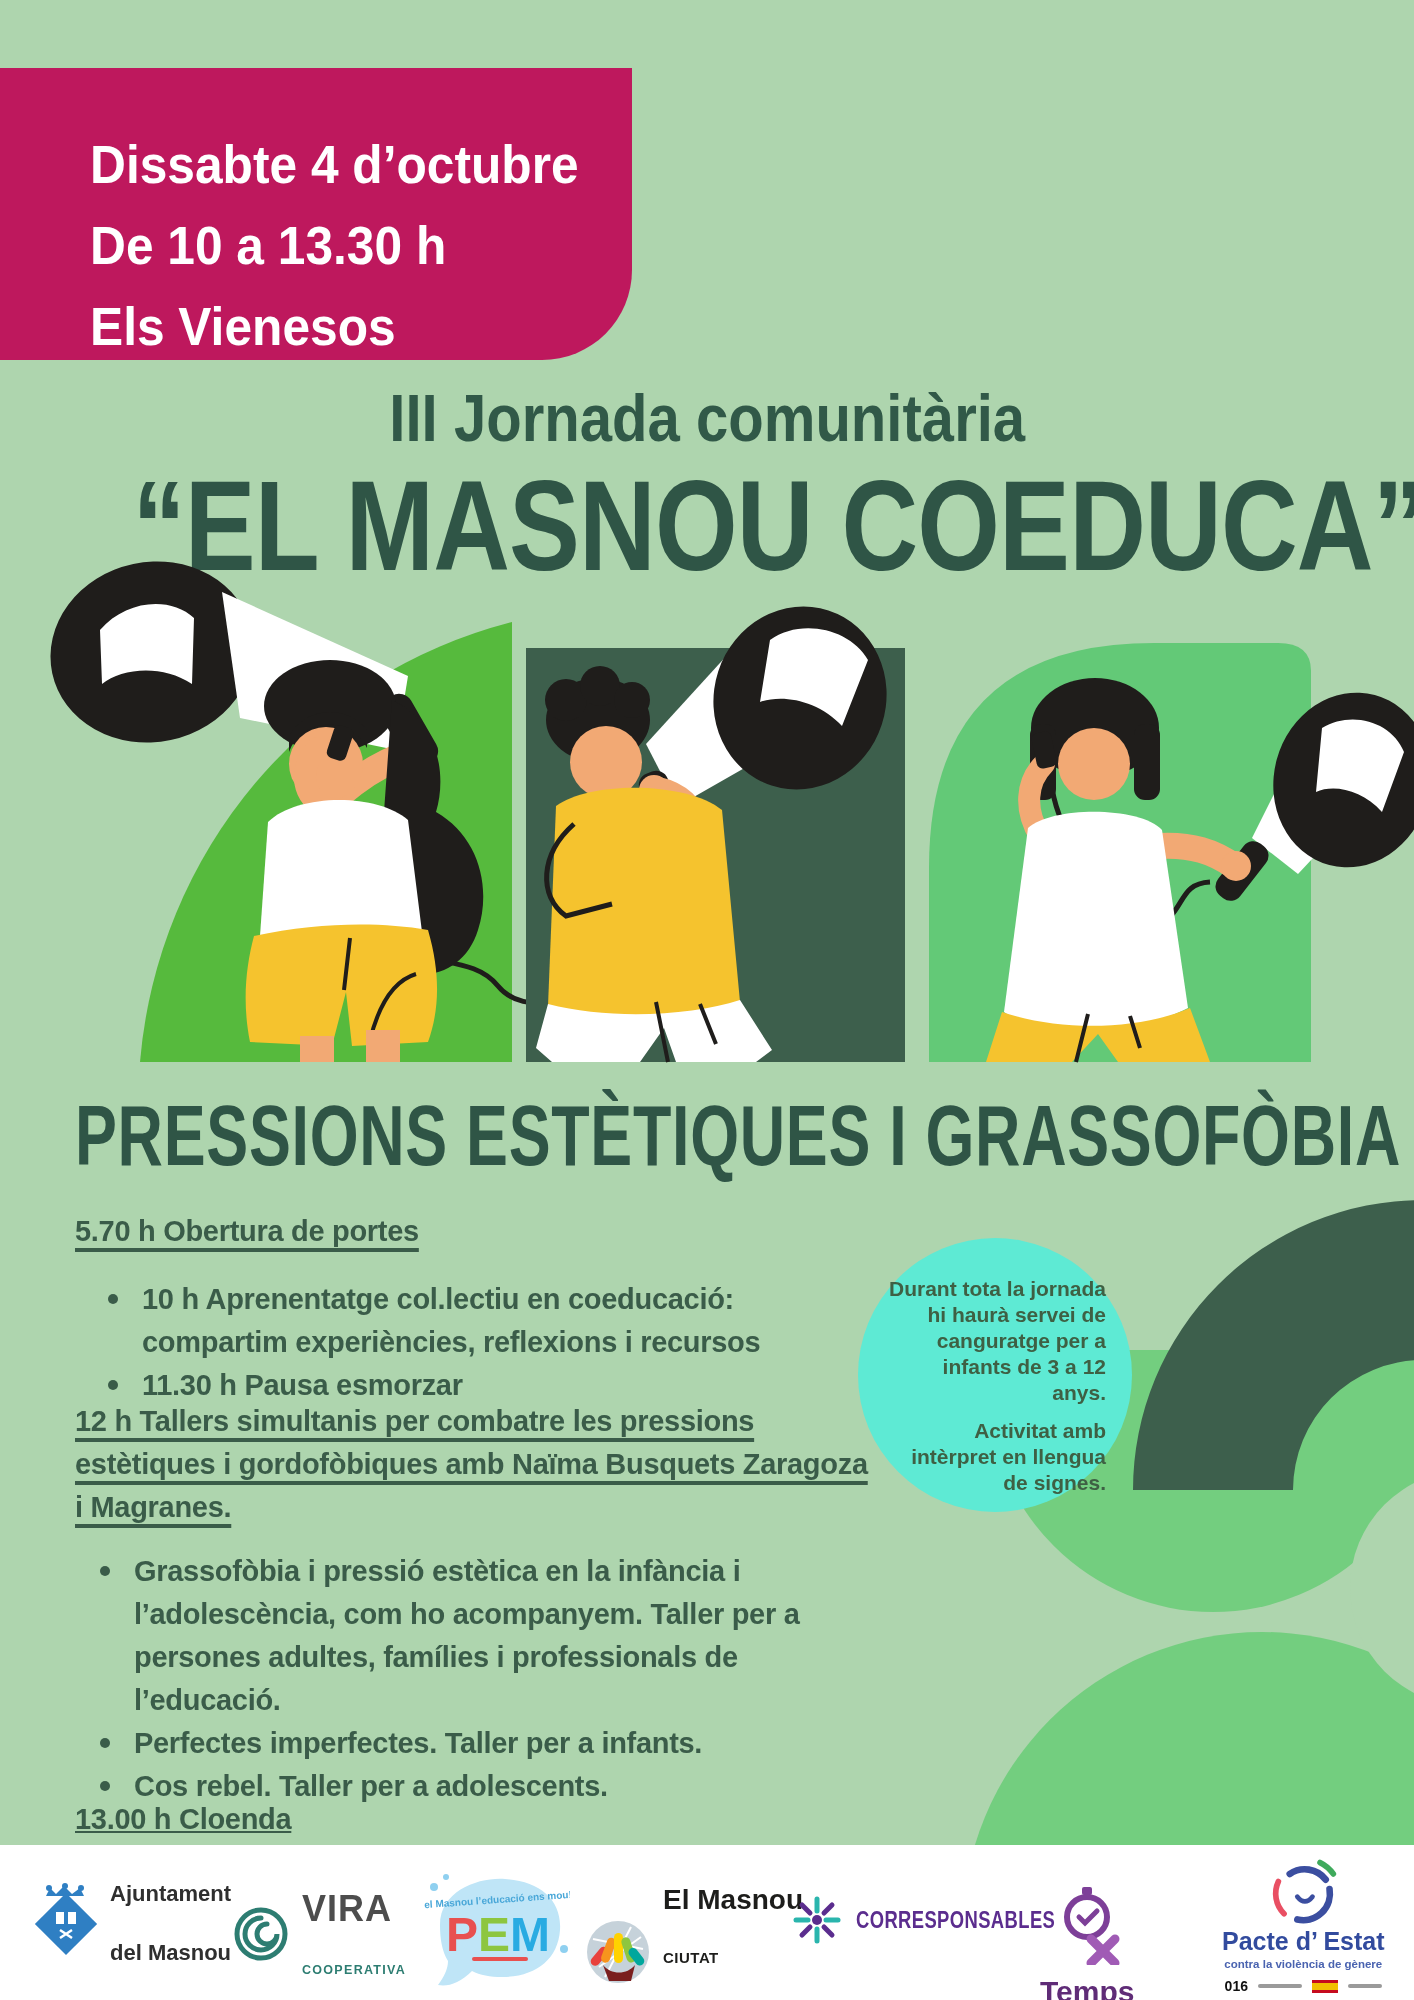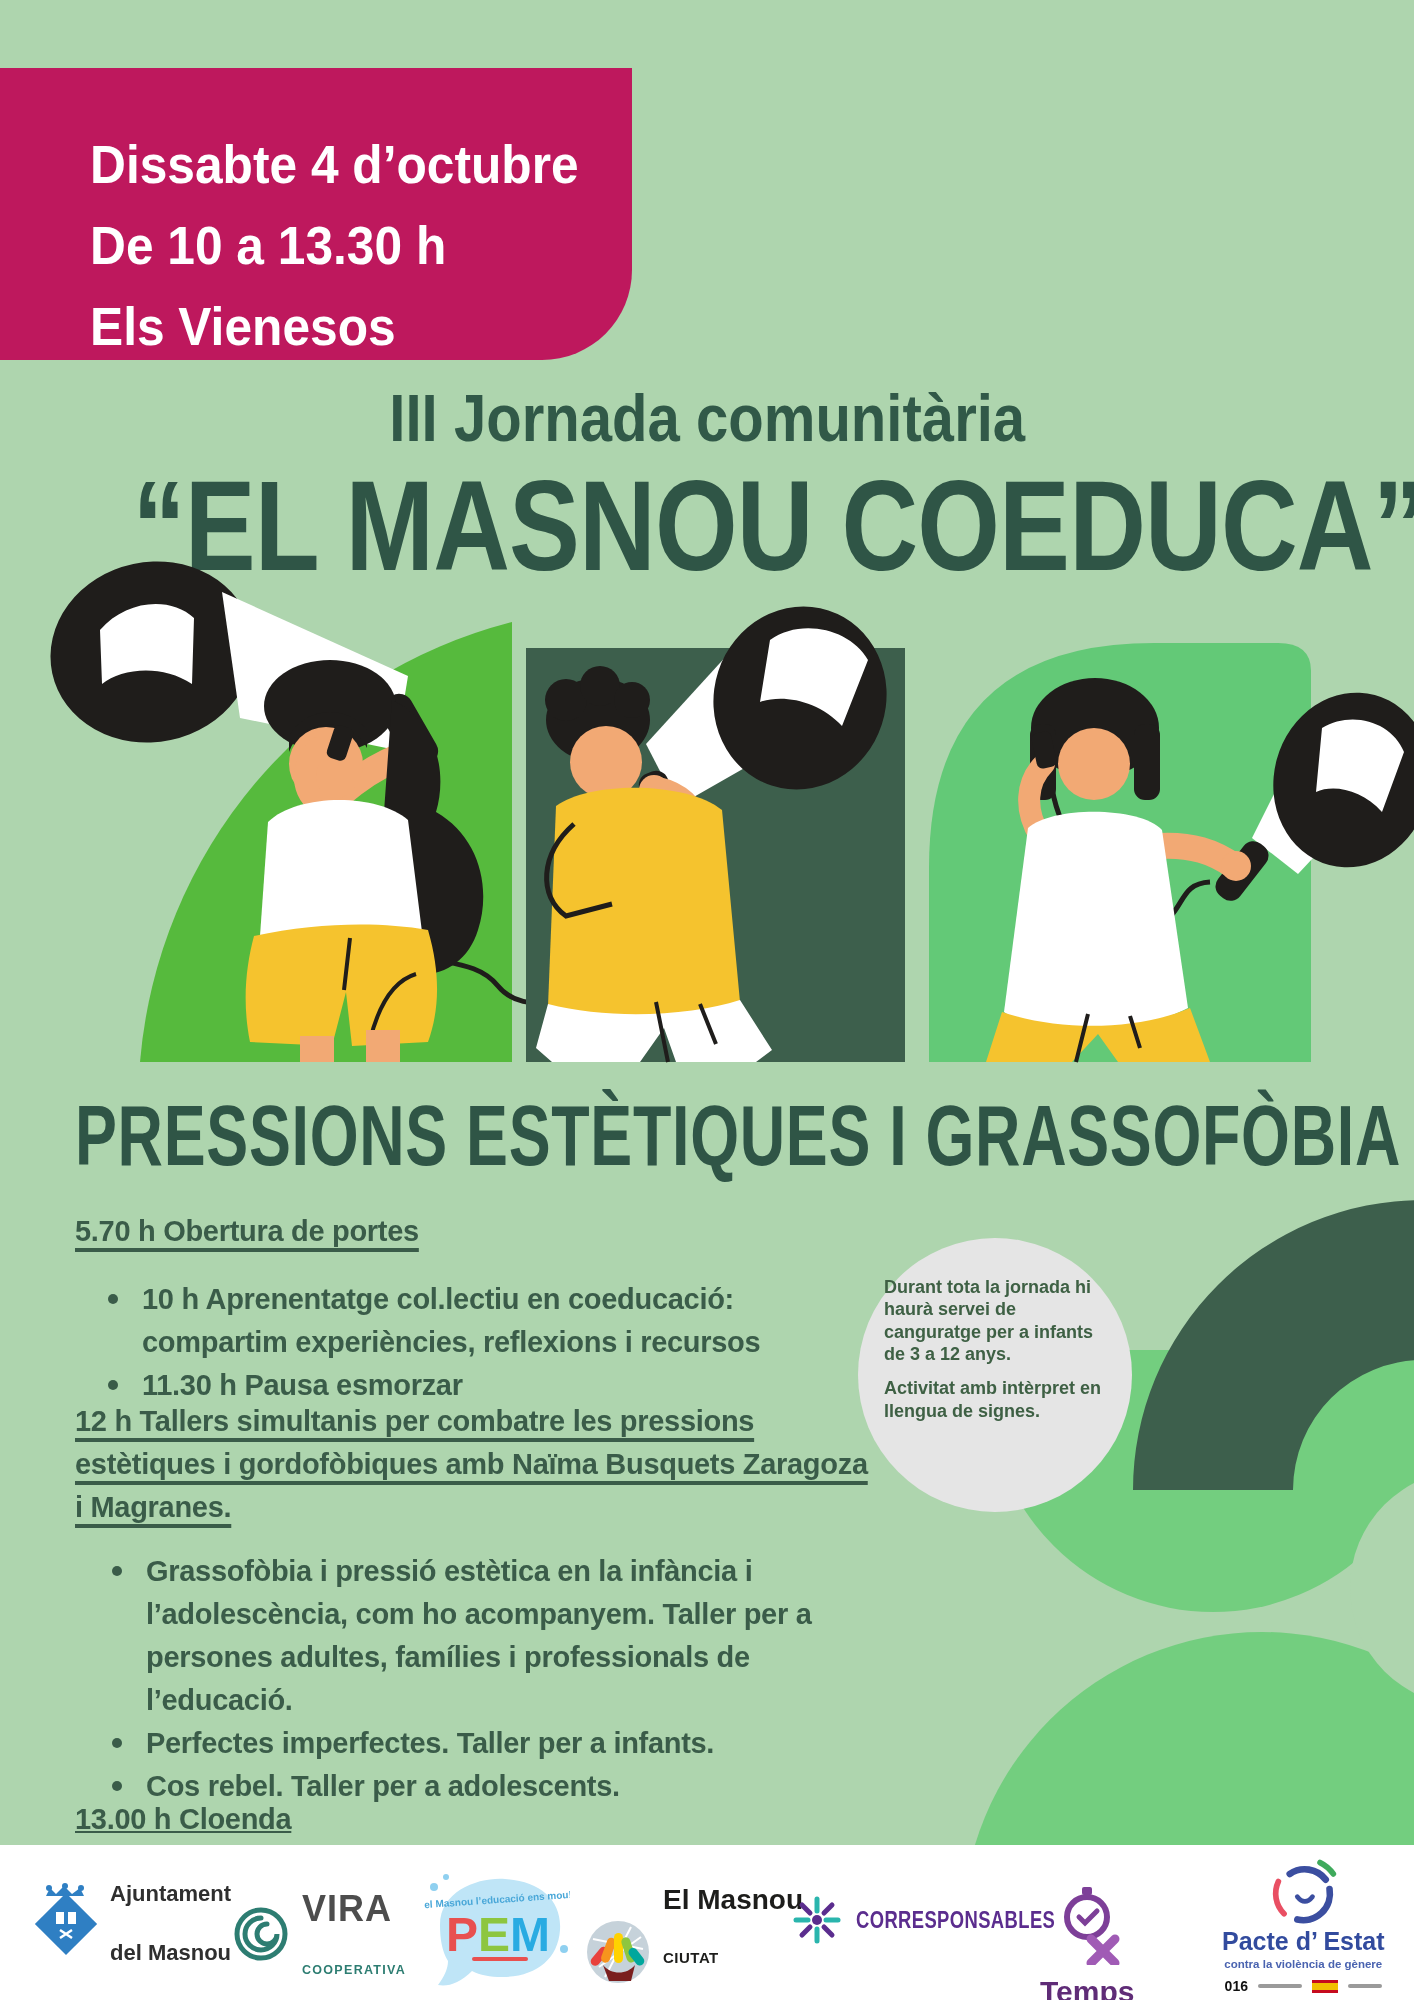--- a/index.html
+++ b/index.html
@@ -32,7 +32,7 @@
   .dot { flex:0 0 auto; width:10px; height:10px; border-radius:50%; background:#3a5c49; margin:16px 24px 0 0; }
   .bullet-item .txt { flex:1; }
 
-  .notice { position:absolute; left:858px; top:1238px; width:274px; height:274px; border-radius:50%; background:#e5e5e5; color:#3e6044; font-weight:bold; font-size:18px; line-height:1.24; text-align:left; padding:38px 26px 0 26px; }
+  .notice { position:absolute; left:858px; top:1238px; width:274px; height:274px; border-radius:50%; background:#5eead4; color:#3e6044; font-weight:bold; font-size:21px; line-height:1.24; text-align:right; padding:38px 26px 0 26px; }
   .notice p + p { margin-top:12px; }
 
   .footer { position:absolute; left:0; top:1845px; width:1414px; height:155px; background:#ffffff; }

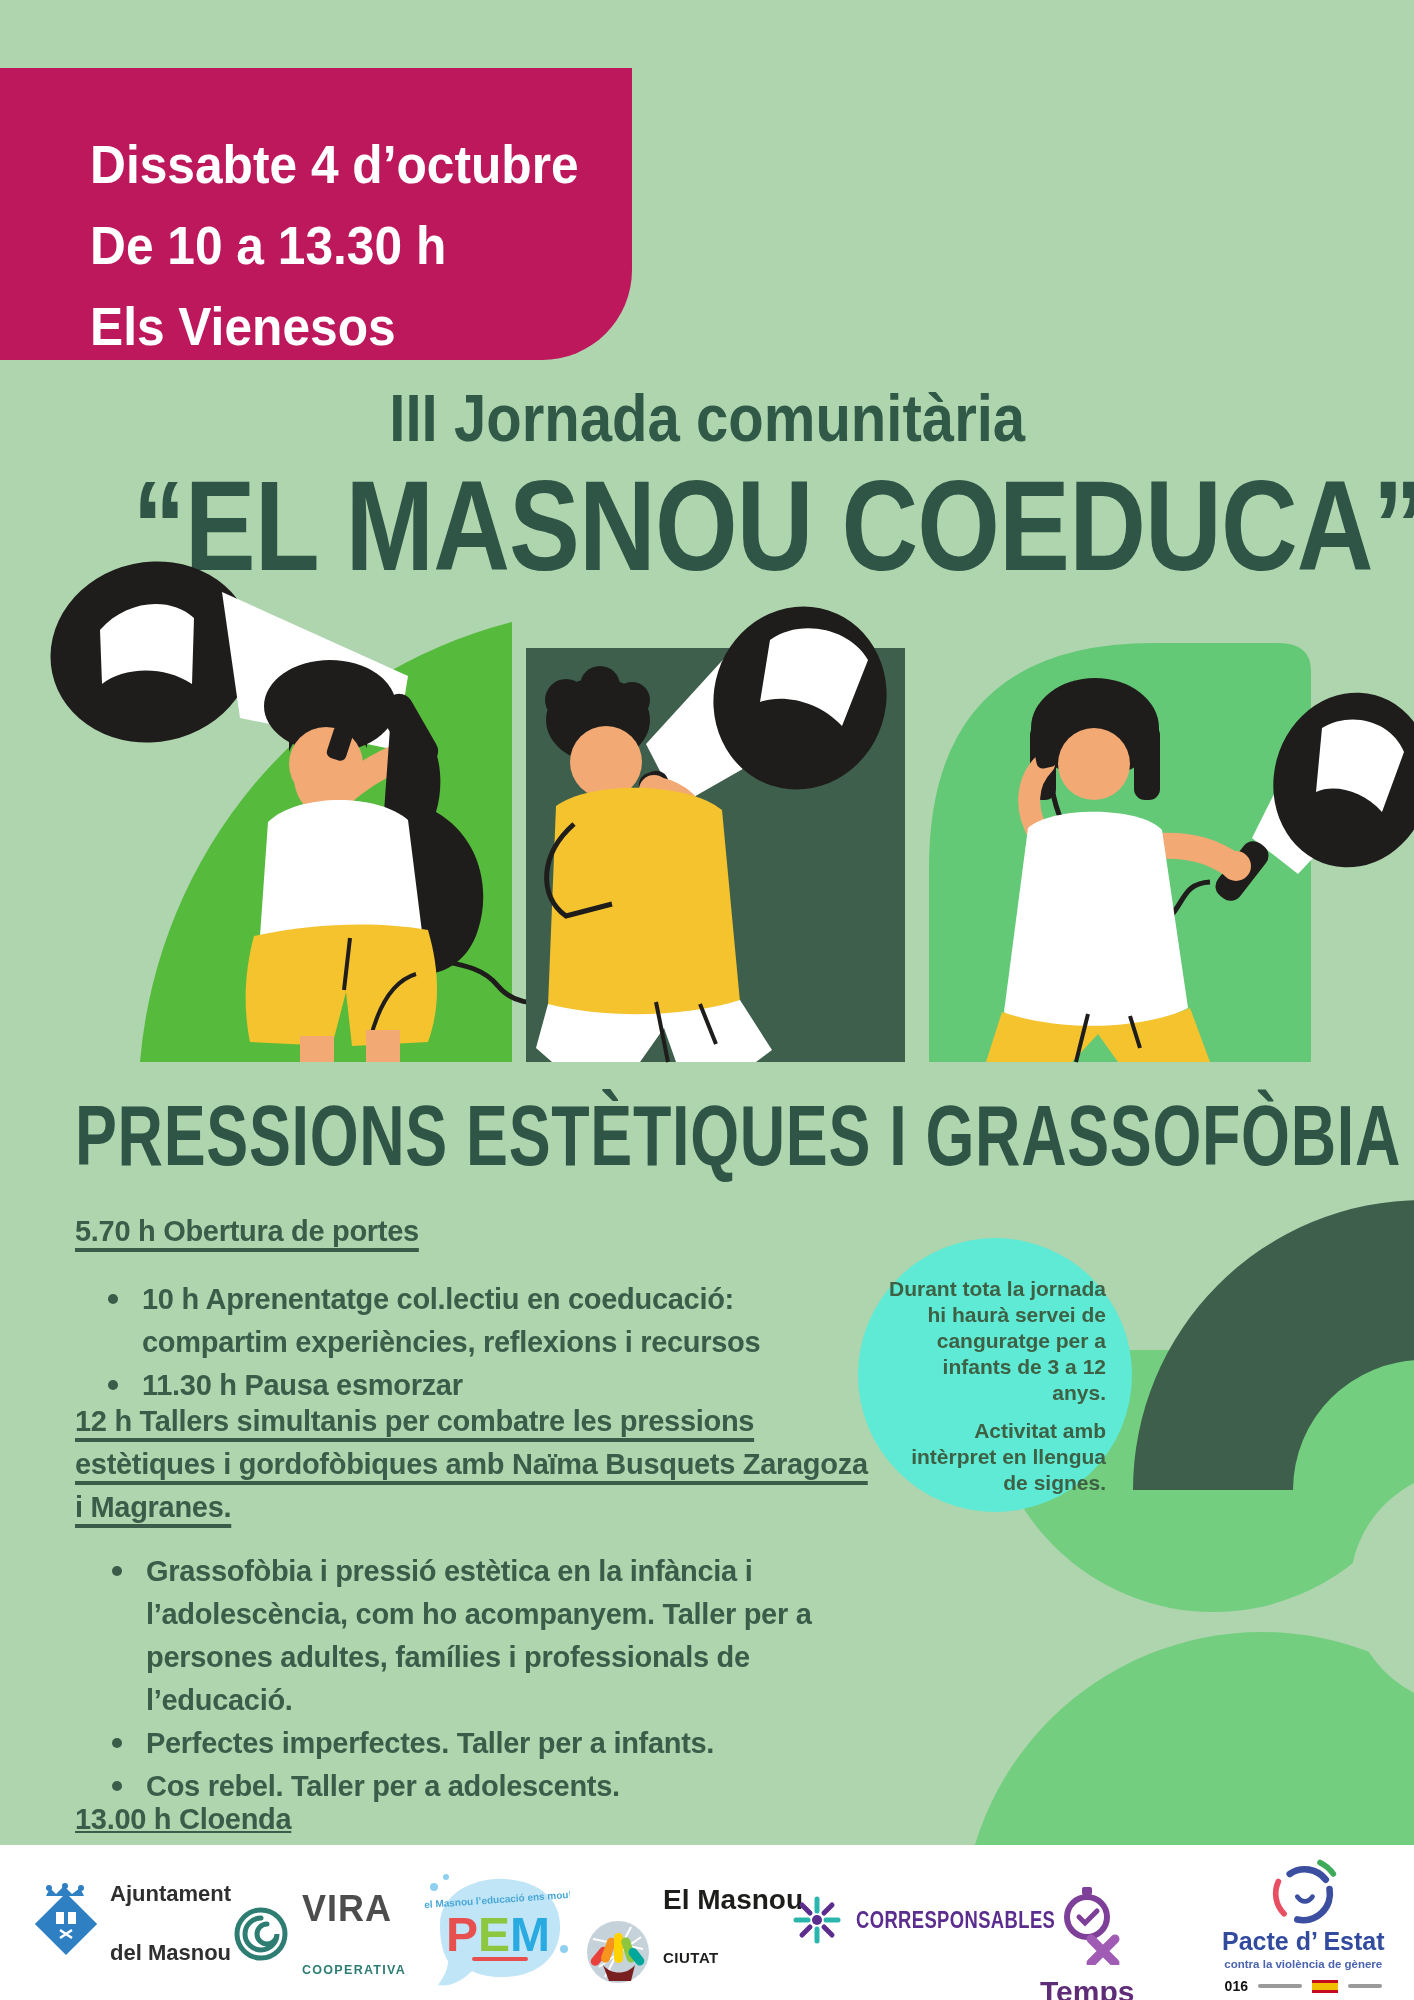--- a/index.html
+++ b/index.html
@@ -25,7 +25,7 @@
   .open-heading { position:absolute; left:75px; top:1210px; }
   .list-a { position:absolute; left:108px; top:1278px; width:760px; }
   .workshops-heading { position:absolute; left:75px; top:1400px; width:800px; }
-  .list-b { position:absolute; left:112px; top:1550px; width:760px; }
+  .list-b { position:absolute; left:100px; top:1550px; width:760px; }
   .closing { position:absolute; left:75px; top:1798px; }
   .closing span { display:inline-block; border-bottom:8px solid #4d7c0f; padding:0 18px 5px 0;text-decoration:underline; }
   .bullet-item { display:flex; }

